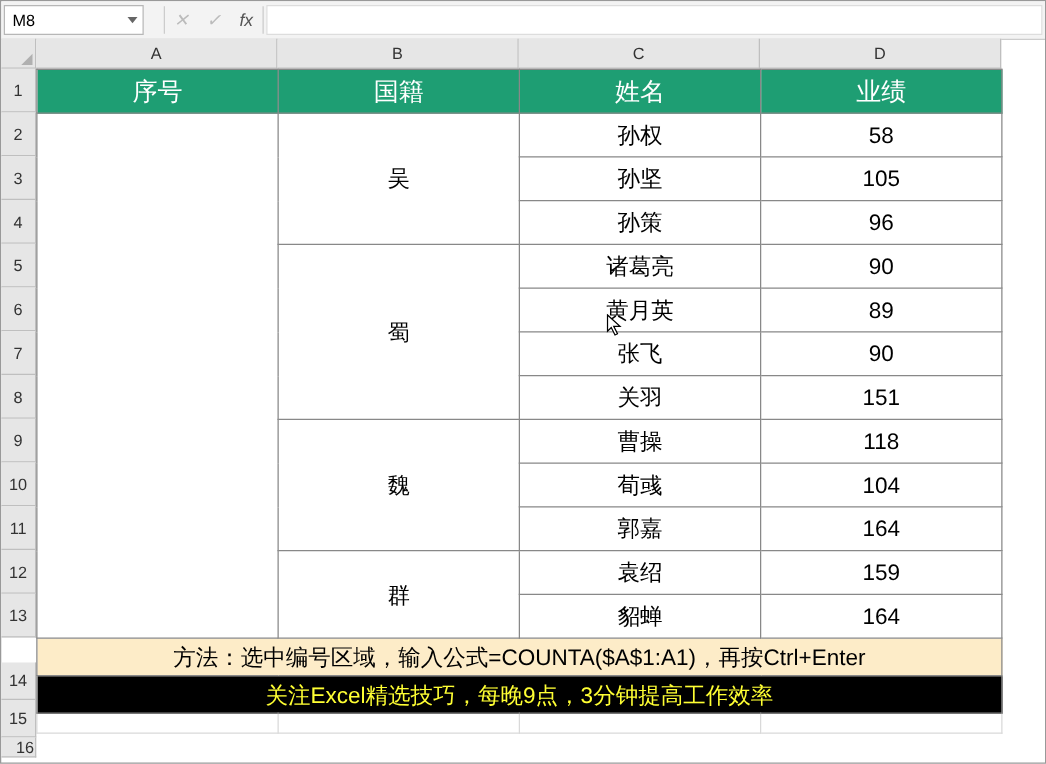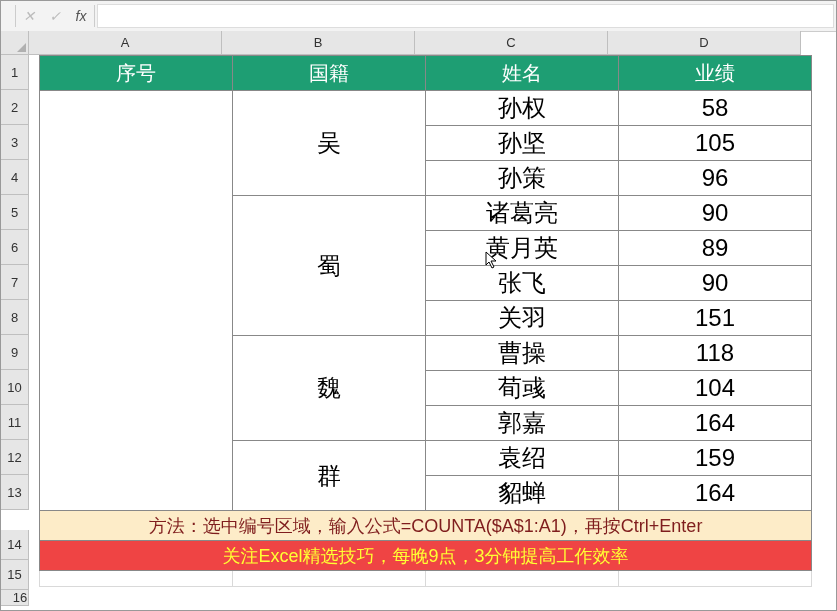--- a/index.html
+++ b/index.html
@@ -33,6 +33,10 @@
 <body>
 
 <div class="formula-bar">
+  <div class="name-box">
+    <span>M8</span>
+    <span class="dd"></span>
+  </div>
   <div class="fb-sep"></div>
   <div class="sepline"></div>
   <div class="fb-btn">✕</div>

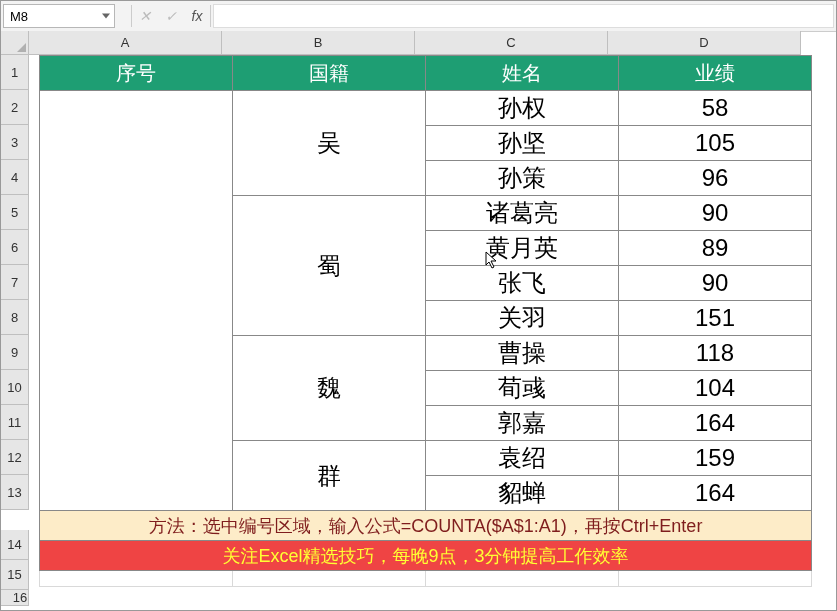--- a/index.html
+++ b/index.html
@@ -19,7 +19,7 @@
 .col-h{background:#e6e6e6;border-right:1px solid #bfbfbf;border-bottom:1px solid #bfbfbf;box-sizing:border-box;display:flex;align-items:center;justify-content:center;color:#333;font-size:13px}
 .row-headers{position:absolute;left:0;top:24px;width:28px}
 .row-h{background:#e6e6e6;border-right:1px solid #bfbfbf;border-bottom:1px solid #bfbfbf;box-sizing:border-box;display:flex;align-items:center;justify-content:center;color:#333;font-size:13px}
-.cells{position:absolute;left:38px;top:24px}
+.cells{position:absolute;left:28px;top:24px}
 table.sheet{border-collapse:collapse;table-layout:fixed}
 table.sheet td{border:1px solid #888;text-align:center;vertical-align:middle;padding:0;height:35px;font-size:24px;box-sizing:border-box}
 tr.hdr td{background:#1e9e73;color:#fff;font-size:20px;height:35px}

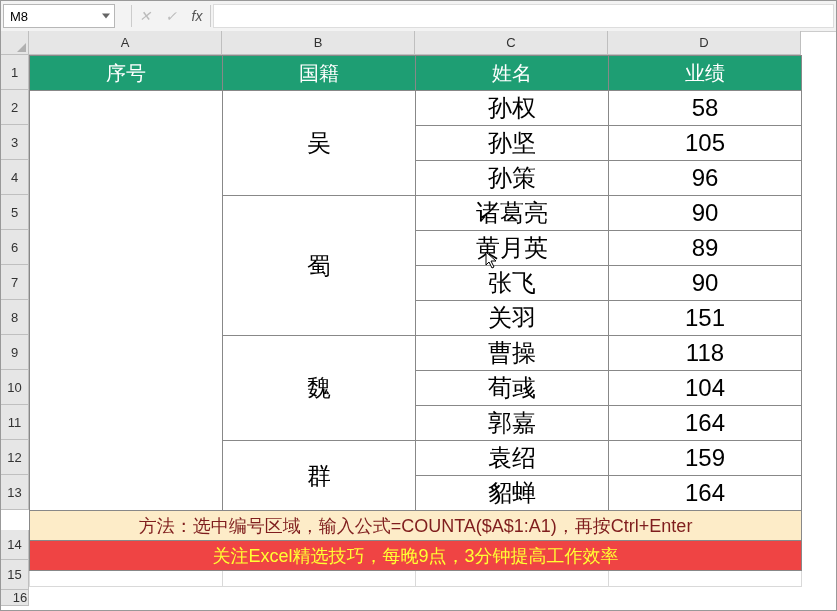--- a/index.html
+++ b/index.html
@@ -21,7 +21,7 @@
 .row-h{background:#e6e6e6;border-right:1px solid #bfbfbf;border-bottom:1px solid #bfbfbf;box-sizing:border-box;display:flex;align-items:center;justify-content:center;color:#333;font-size:13px}
 .cells{position:absolute;left:28px;top:24px}
 table.sheet{border-collapse:collapse;table-layout:fixed}
-table.sheet td{border:1px solid #888;text-align:center;vertical-align:middle;padding:0;height:35px;font-size:24px;box-sizing:border-box}
+table.sheet td{border:1px solid #888;text-align:center;vertical-align:middle;padding:0;height:35px;font-size:18px;box-sizing:border-box}
 tr.hdr td{background:#1e9e73;color:#fff;font-size:20px;height:35px}
 tr.tip td{background:#fdecc8;color:#7f1d1d;font-size:18px;height:30px}
 tr.footer td{background:#ef4444;color:#ffff33;font-size:18px;height:30px}

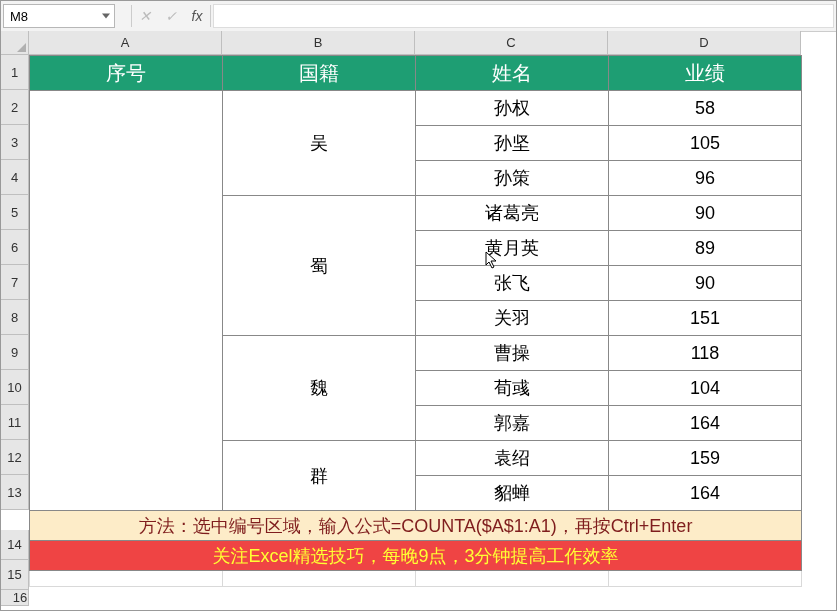--- a/index.html
+++ b/index.html
@@ -23,7 +23,7 @@
 table.sheet{border-collapse:collapse;table-layout:fixed}
 table.sheet td{border:1px solid #888;text-align:center;vertical-align:middle;padding:0;height:35px;font-size:18px;box-sizing:border-box}
 tr.hdr td{background:#1e9e73;color:#fff;font-size:20px;height:35px}
-tr.tip td{background:#fdecc8;color:#7f1d1d;font-size:18px;height:30px}
+tr.tip td{background:#fdecc8;color:#000000;font-size:18px;height:30px}
 tr.footer td{background:#ef4444;color:#ffff33;font-size:18px;height:30px}
 tr.blank td{border:1px solid #d9d9d9;height:16px}
 .cursor{position:absolute;pointer-events:none}

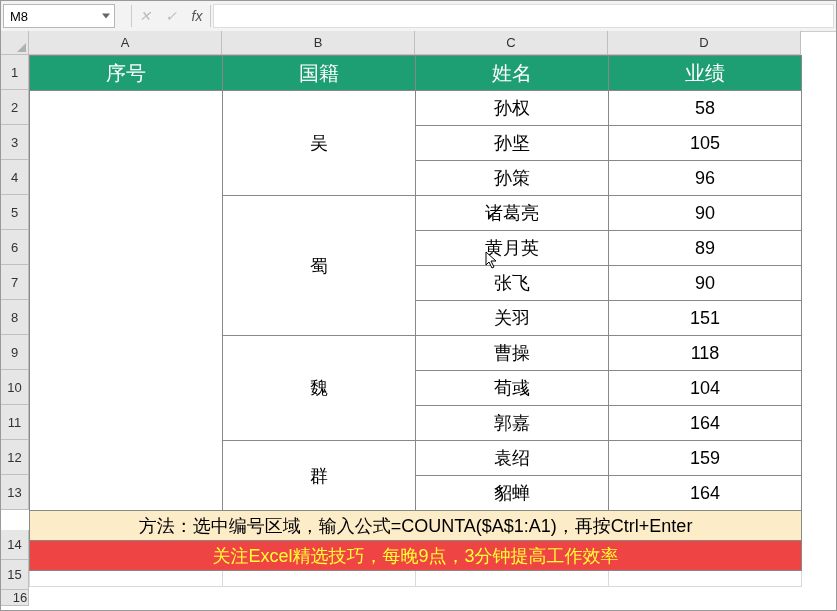--- a/index.html
+++ b/index.html
@@ -24,7 +24,7 @@
 table.sheet td{border:1px solid #888;text-align:center;vertical-align:middle;padding:0;height:35px;font-size:18px;box-sizing:border-box}
 tr.hdr td{background:#1e9e73;color:#fff;font-size:20px;height:35px}
 tr.tip td{background:#fdecc8;color:#000000;font-size:18px;height:30px}
-tr.footer td{background:#ef4444;color:#ffff33;font-size:18px;height:30px}
+tr.footer td{background:#000000;color:#ffff33;font-size:18px;height:30px}
 tr.blank td{border:1px solid #d9d9d9;height:16px}
 .cursor{position:absolute;pointer-events:none}
 .cursor svg{display:block}

